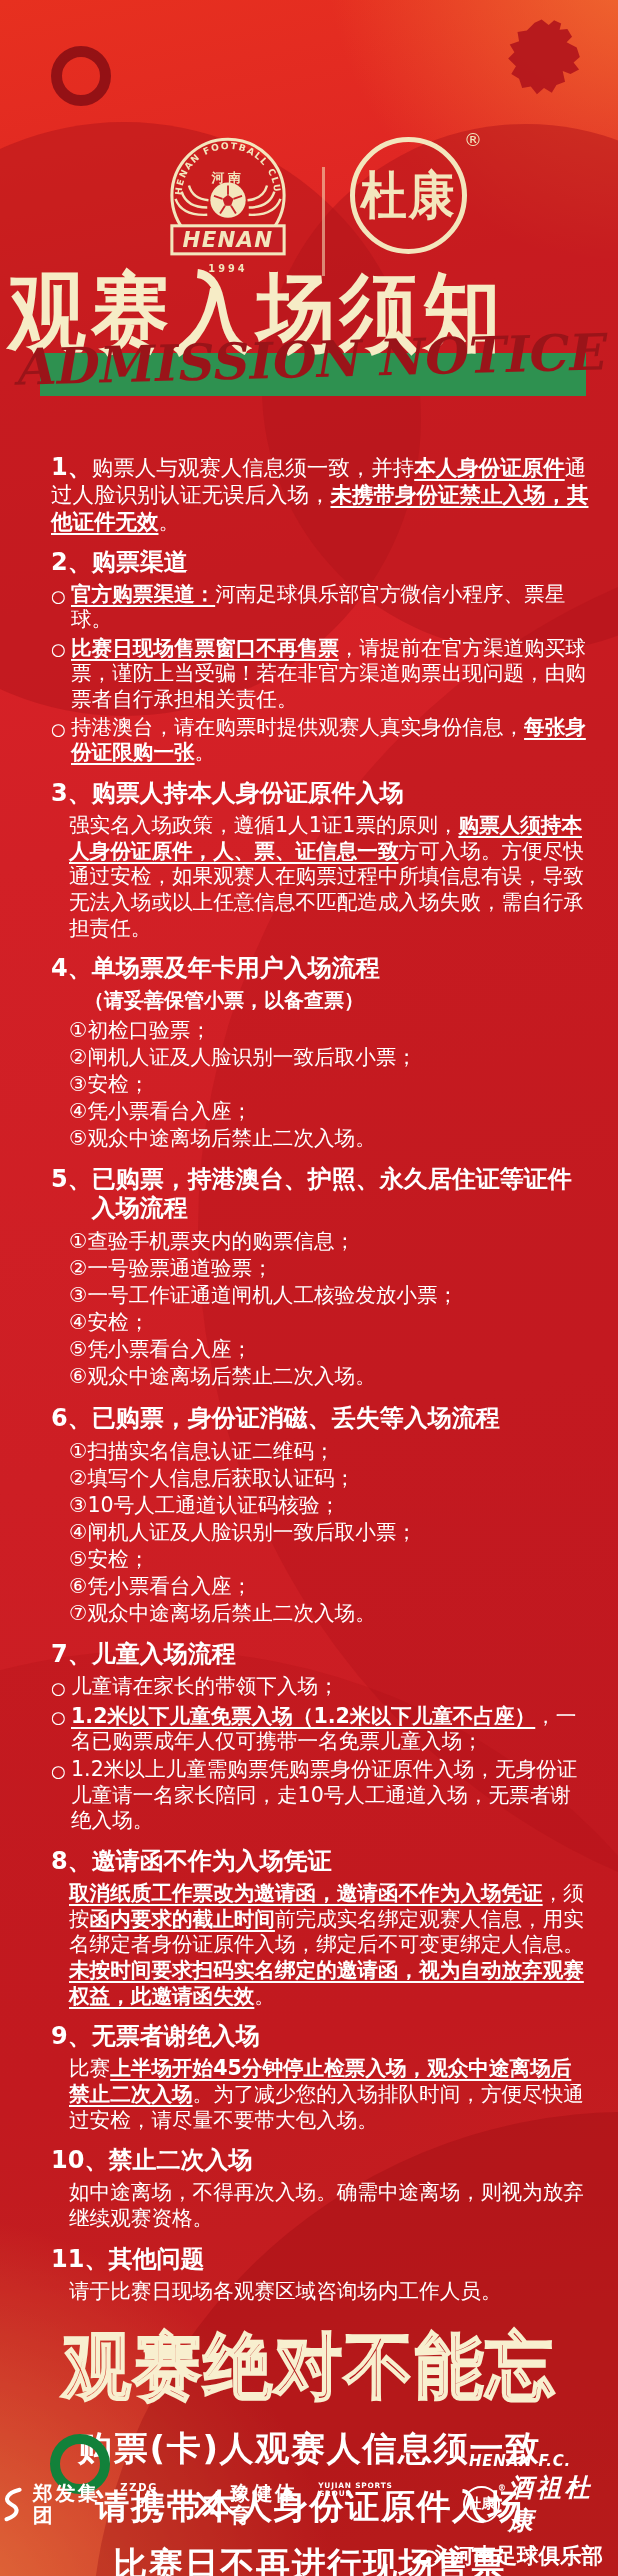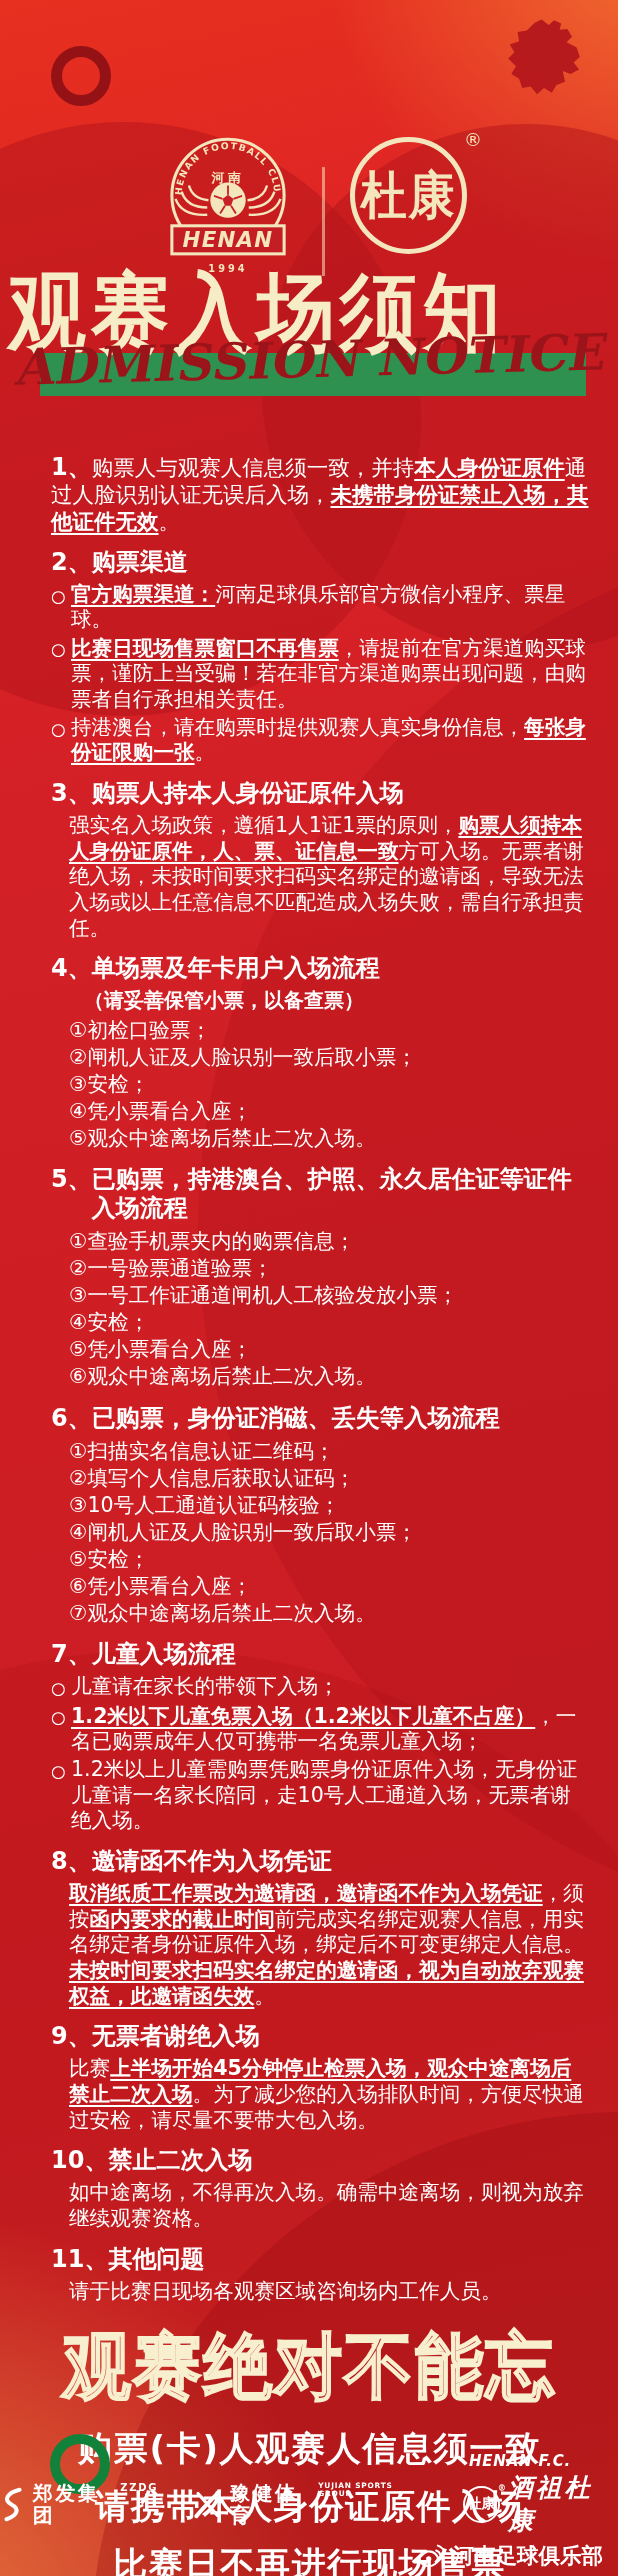--- a/index.html
+++ b/index.html
@@ -169,7 +169,7 @@
             <span class="num">3、</span>
             <span>购票人持本人身份证原件入场</span>
           </div>
-          <div class="para"><span>强实名入场政策，遵循1人1证1票的原则，</span><span class="hl">购票人须持本人身份证原件，人、票、证信息一致</span><span>方可入场。无票者谢绝入场，未按时间要求扫码实名绑定的邀请函，导致无法入场或以上任意信息不匹配造成入场失败，需自行承担责任。</span></div>
+          <div class="para"><span>强实名入场政策，遵循1人1证1票的原则，</span><span class="hl">购票人须持本人身份证原件，人、票、证信息一致</span><span>方可入场。方便尽快通过安检，如果观赛人在购票过程中所填信息有误，导致无法入场或以上任意信息不匹配造成入场失败，需自行承担责任。</span></div>
         </div>
         <div class="section">
           <div class="sec-heading">

